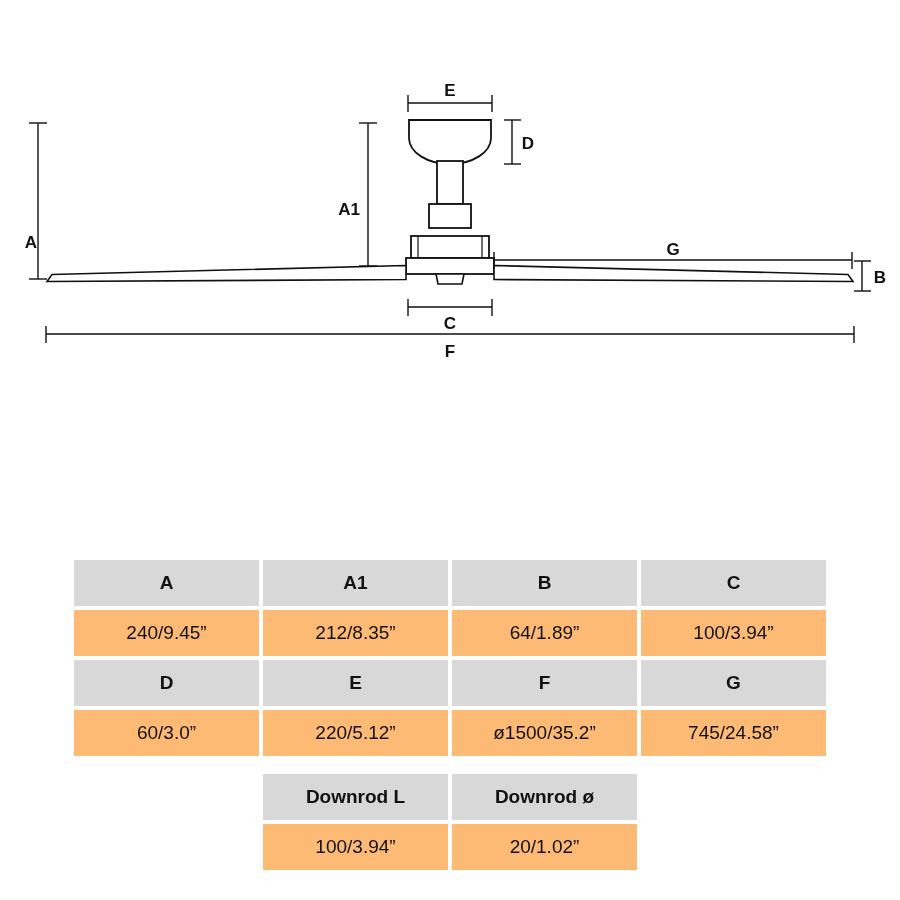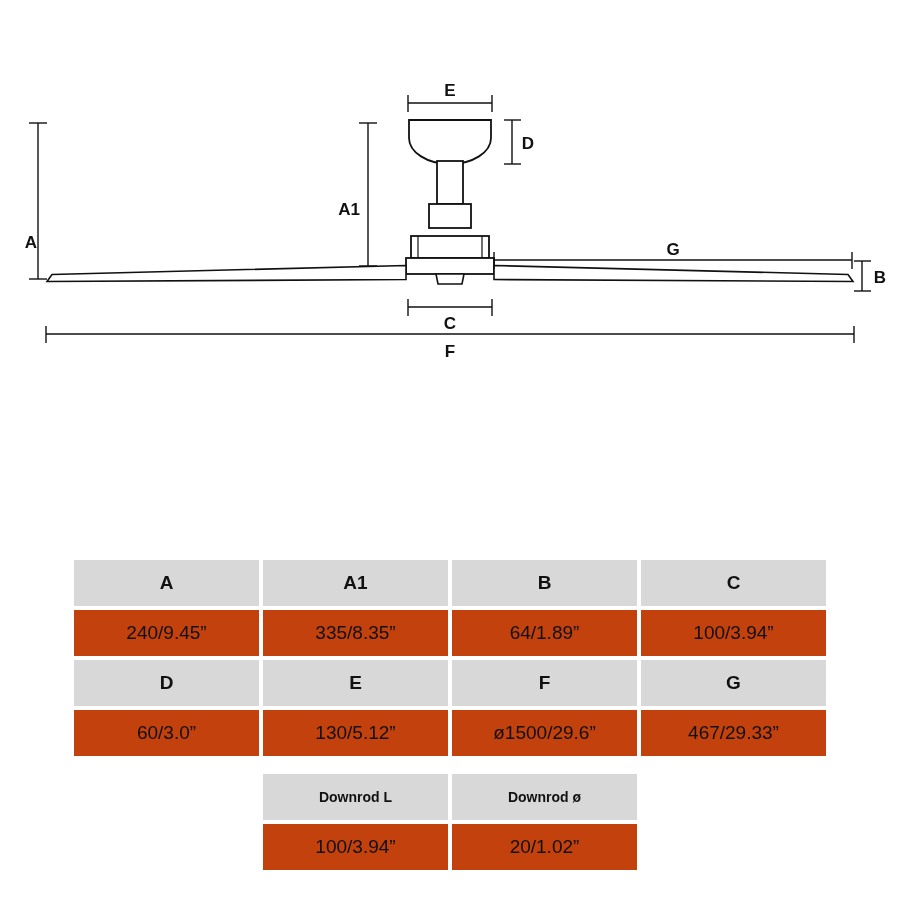--- a/index.html
+++ b/index.html
@@ -61,7 +61,7 @@
     color: #111;
   }
   td {
-    background: #c2410c;
+    background: #fdba74;
     font-weight: normal;
     color: #111;
   }

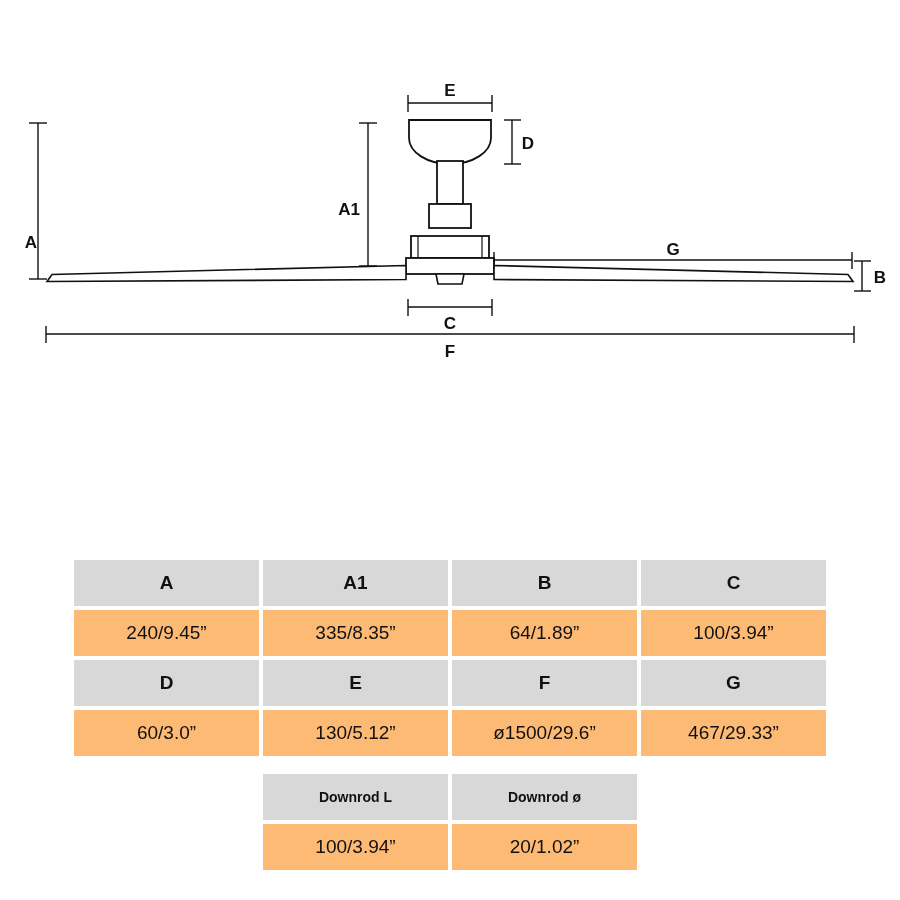--- a/index.html
+++ b/index.html
@@ -177,7 +177,7 @@
         </tr>
         <tr>
           <td>240/9.45”</td>
-          <td>335/8.35”</td>
+          <td>212/8.35”</td>
           <td>64/1.89”</td>
           <td>100/3.94”</td>
         </tr>

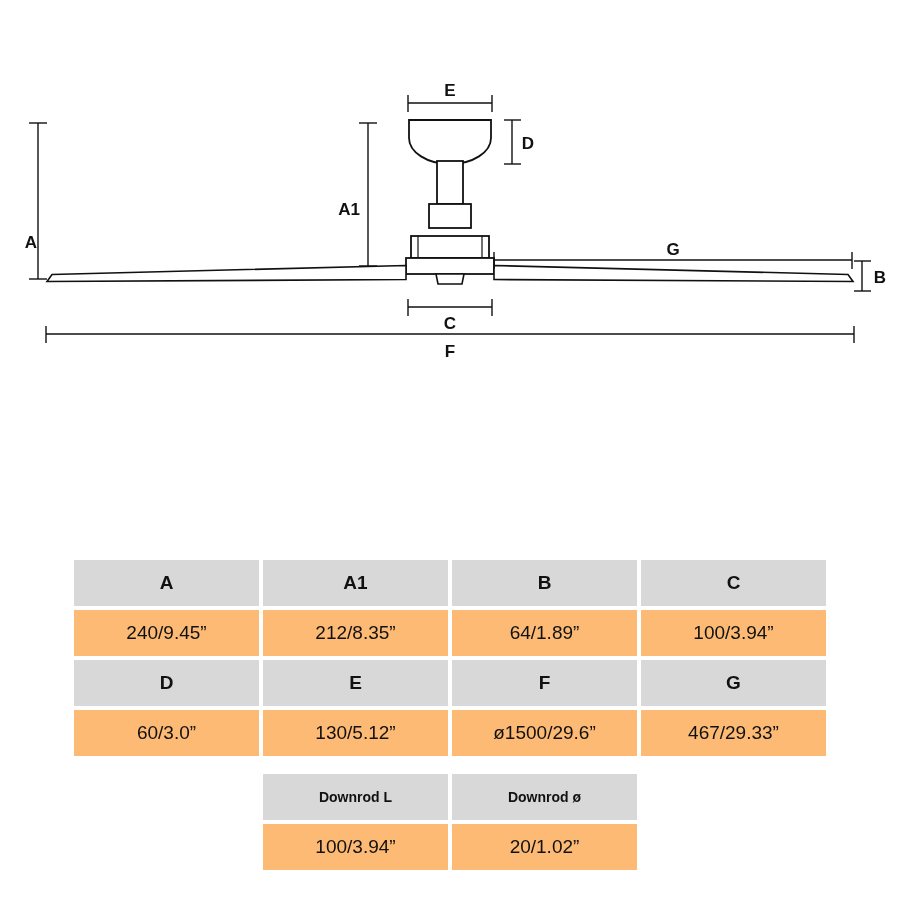--- a/index.html
+++ b/index.html
@@ -189,7 +189,7 @@
         </tr>
         <tr>
           <td>60/3.0”</td>
-          <td>130/5.12”</td>
+          <td>220/5.12”</td>
           <td>ø1500/29.6”</td>
           <td>467/29.33”</td>
         </tr>

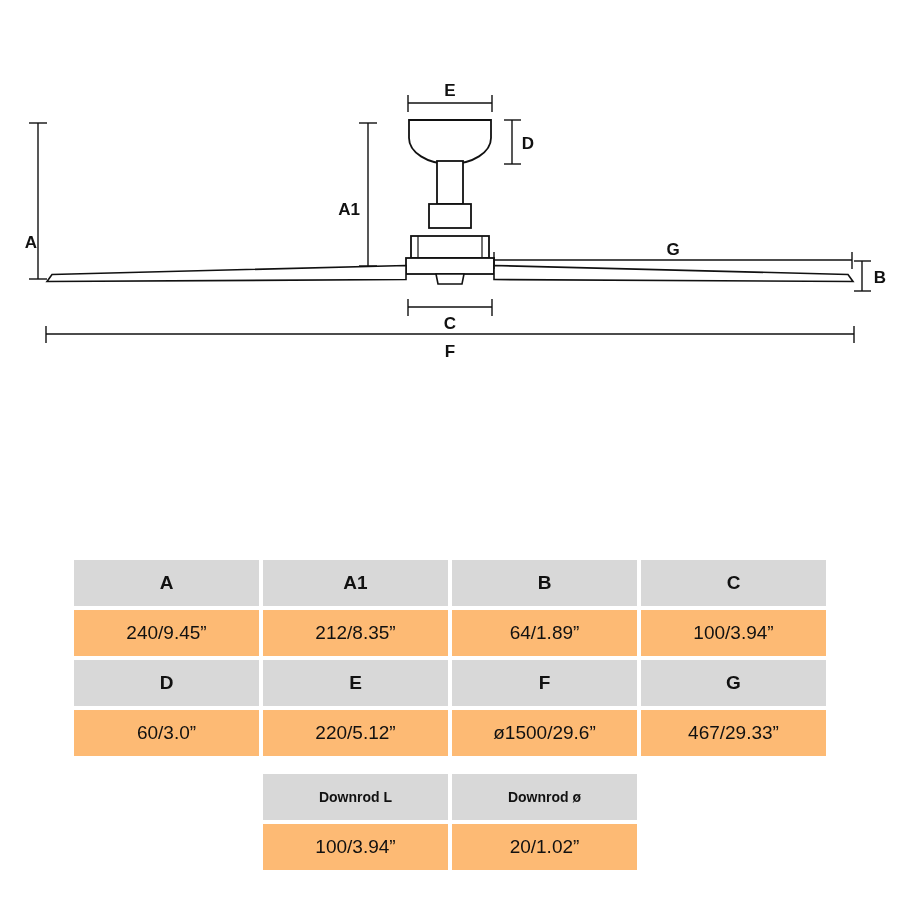--- a/index.html
+++ b/index.html
@@ -190,7 +190,7 @@
         <tr>
           <td>60/3.0”</td>
           <td>220/5.12”</td>
-          <td>ø1500/29.6”</td>
+          <td>ø1500/35.2”</td>
           <td>467/29.33”</td>
         </tr>
       </tbody>

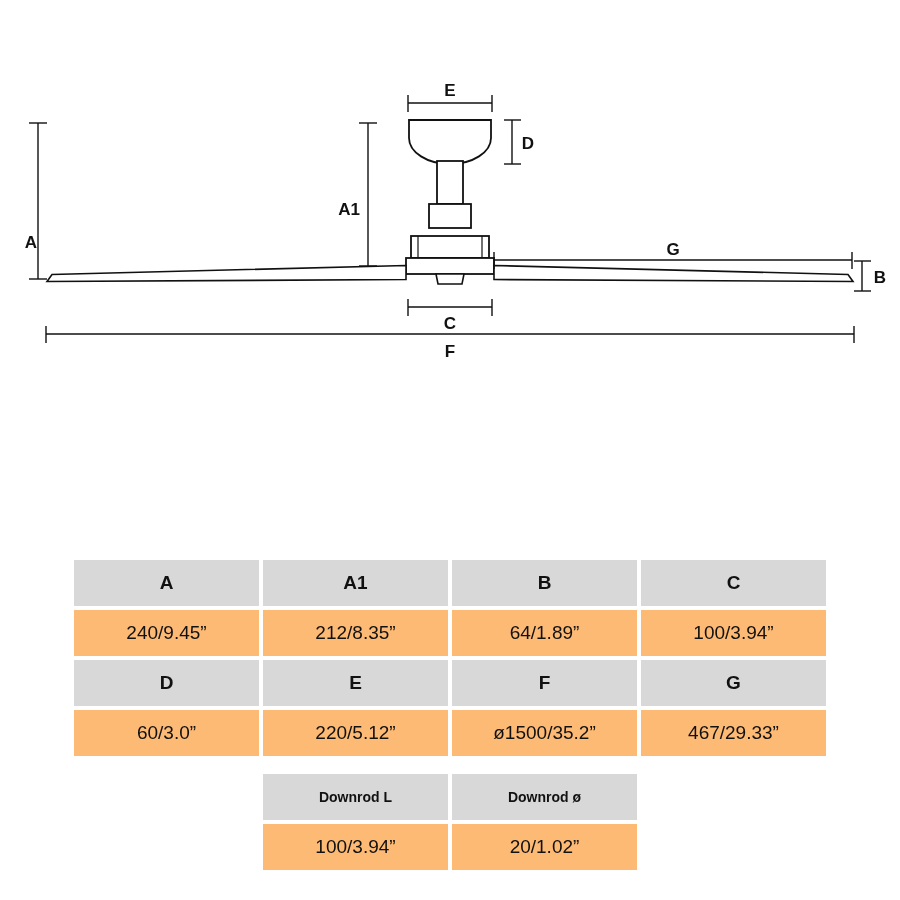--- a/index.html
+++ b/index.html
@@ -191,7 +191,7 @@
           <td>60/3.0”</td>
           <td>220/5.12”</td>
           <td>ø1500/35.2”</td>
-          <td>467/29.33”</td>
+          <td>745/24.58”</td>
         </tr>
       </tbody>
     </table>

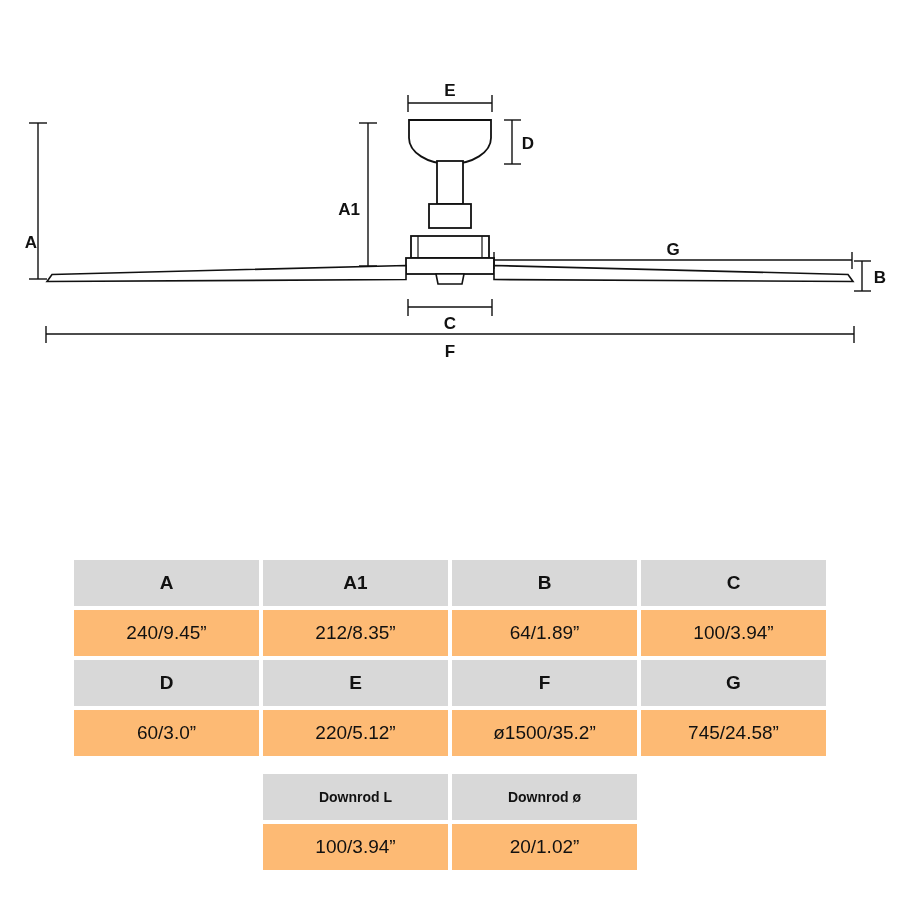--- a/index.html
+++ b/index.html
@@ -65,7 +65,7 @@
     font-weight: normal;
     color: #111;
   }
-  table.downrod-table th { font-size: 14px; }
+  table.downrod-table th { font-size: 19px; }
   .dr-wrap { margin-top: 10px; }
 </style>
 </head>

